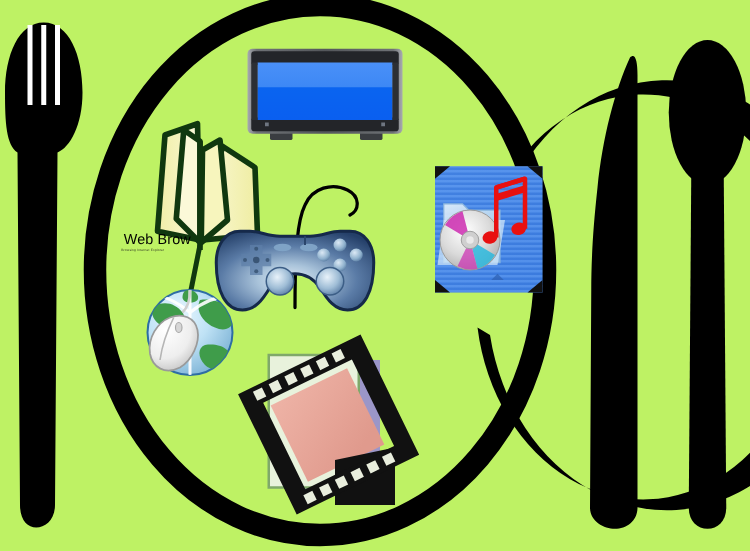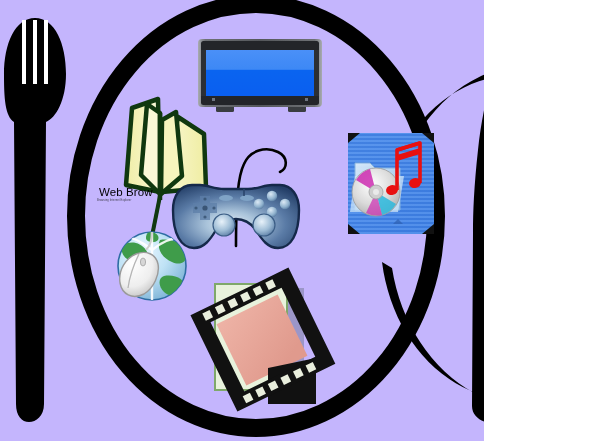--- a/index.html
+++ b/index.html
@@ -12,9 +12,9 @@
   }
   #stage {
     position: relative;
-    width: 484px;
+    width: 600px;
     height: 441px;
-    background: #c4b5fd;
+    background: #bef264;
     overflow: hidden;
   }
   #stage svg.layer {

